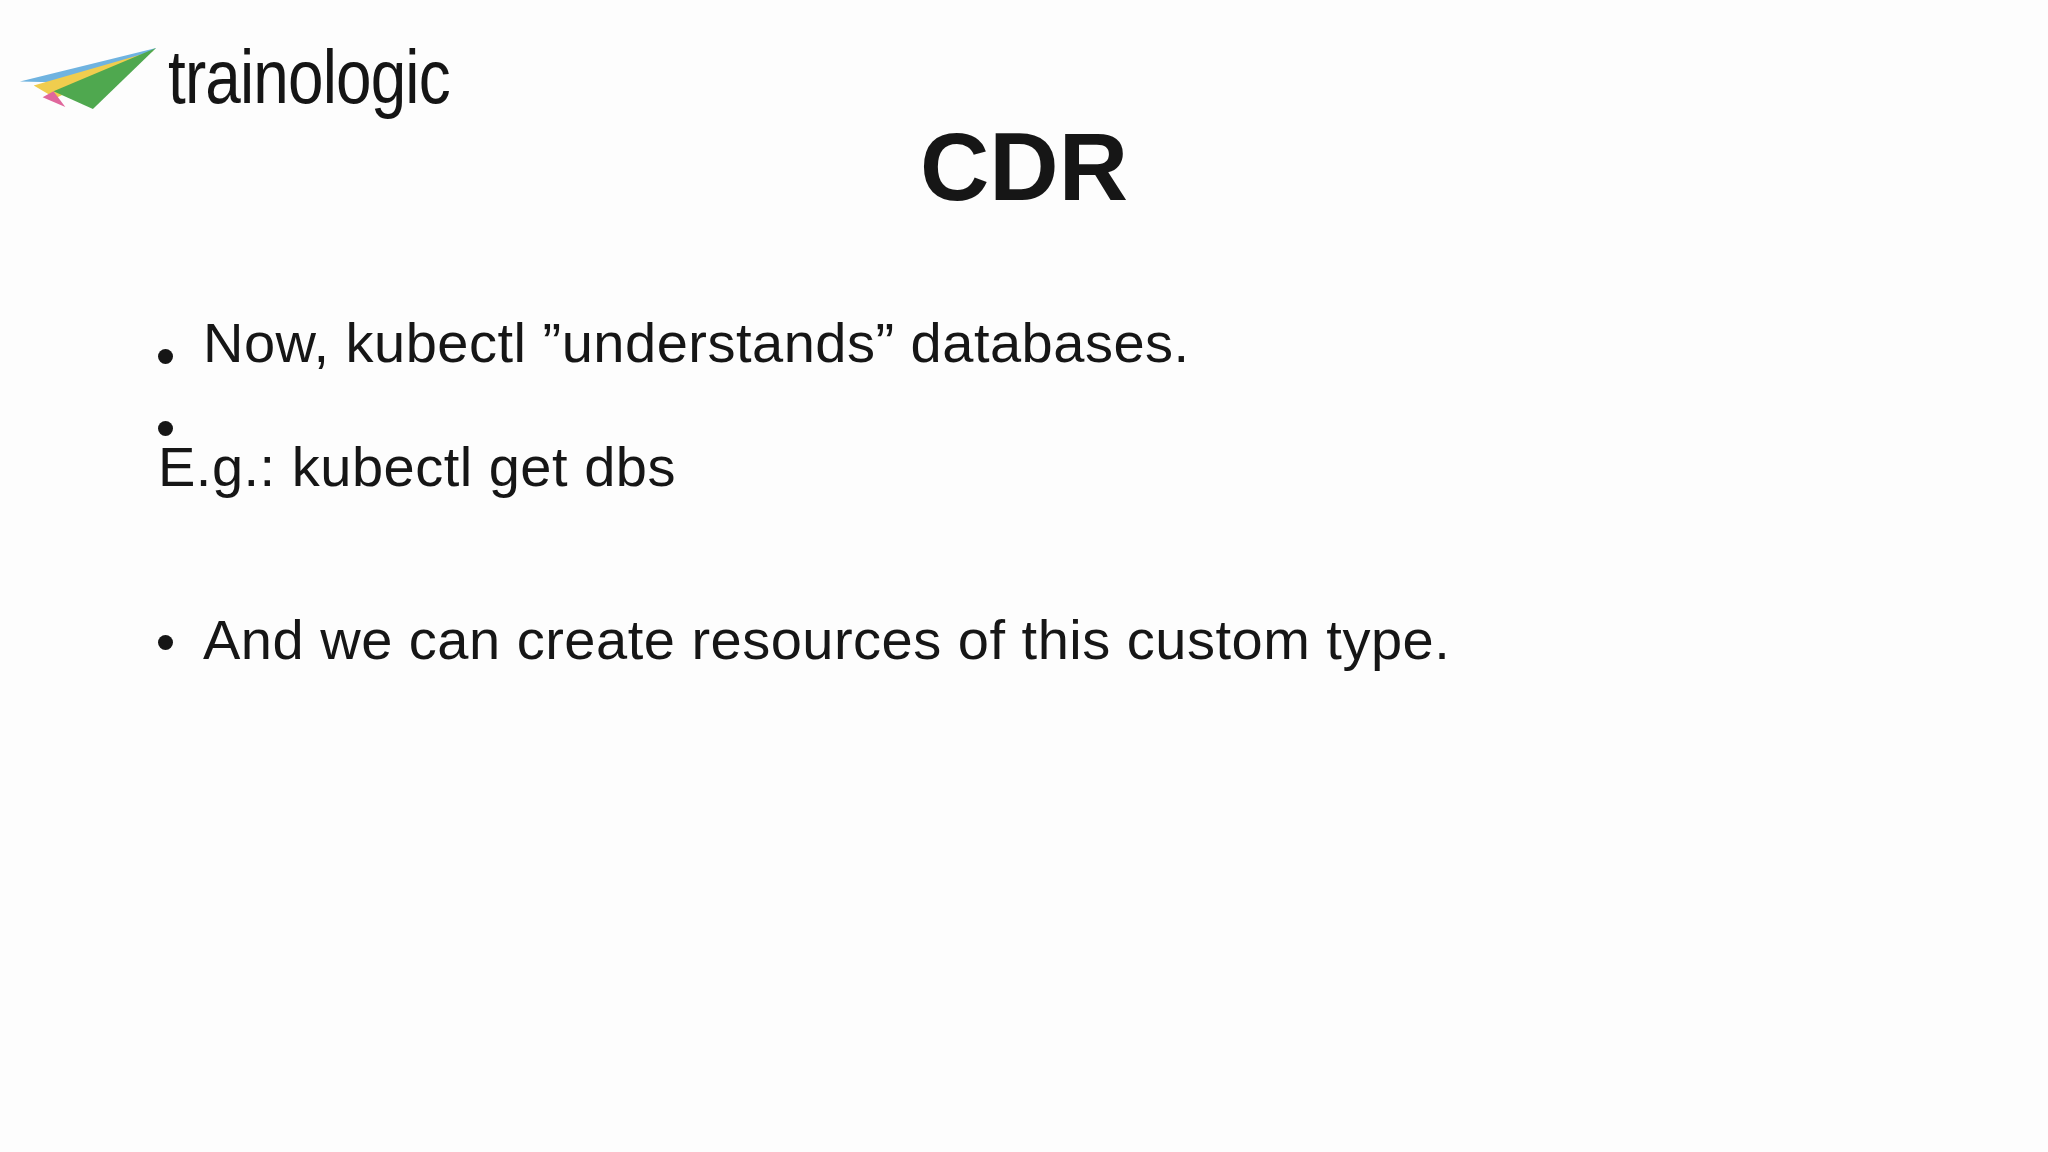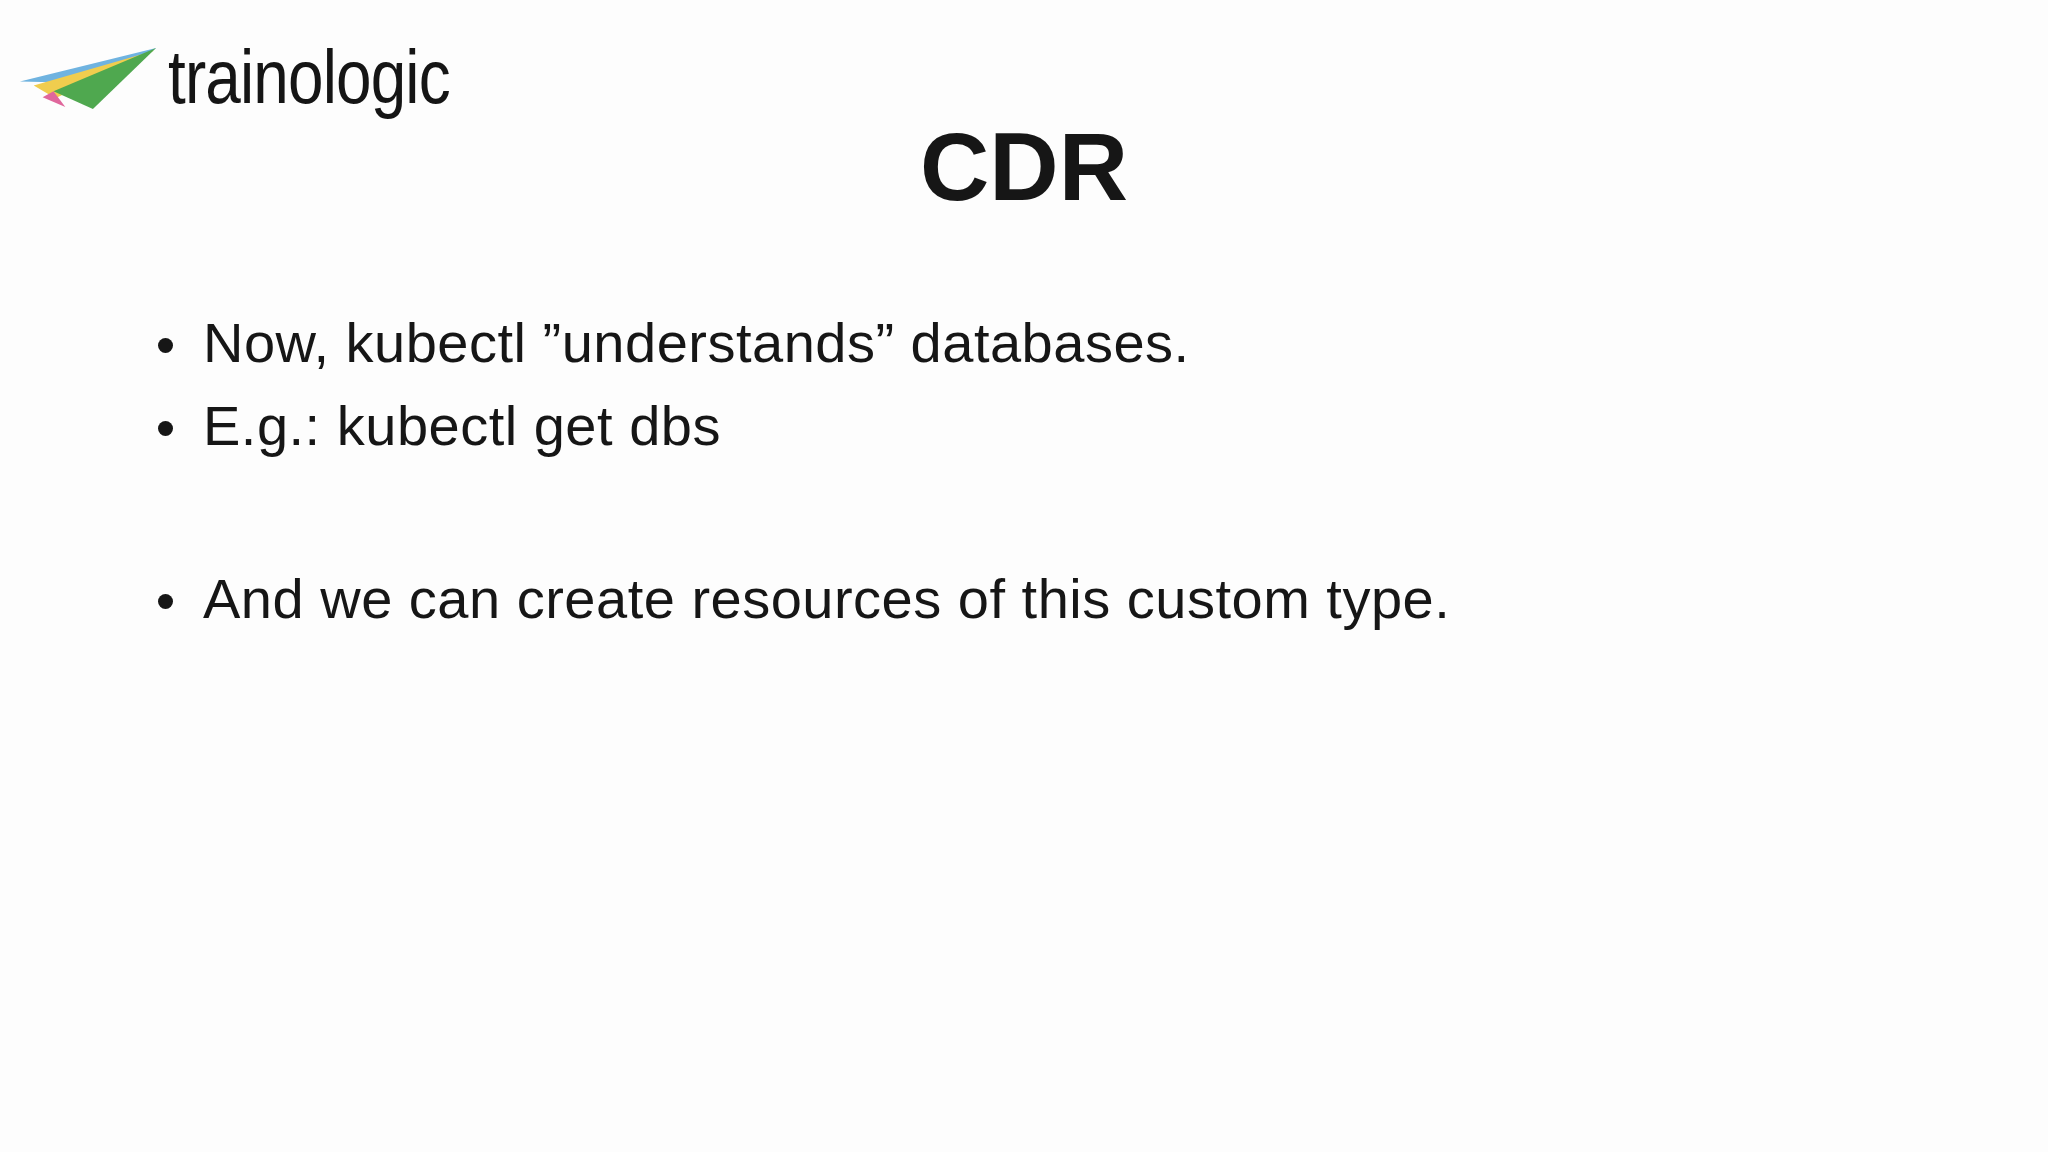--- a/index.html
+++ b/index.html
@@ -78,7 +78,7 @@
   .bullets li + li {
     margin-top: 0;
   }
-  .bullets li:nth-child(1) { margin-bottom: 21px; }
+  .bullets li:nth-child(1) { margin-bottom: 21px; align-items: center; }
   .bullets li:nth-child(2) { margin-bottom: 111px; }
   .bullets li:nth-child(3) { margin-bottom: 66px; }
   .bullet-dot {

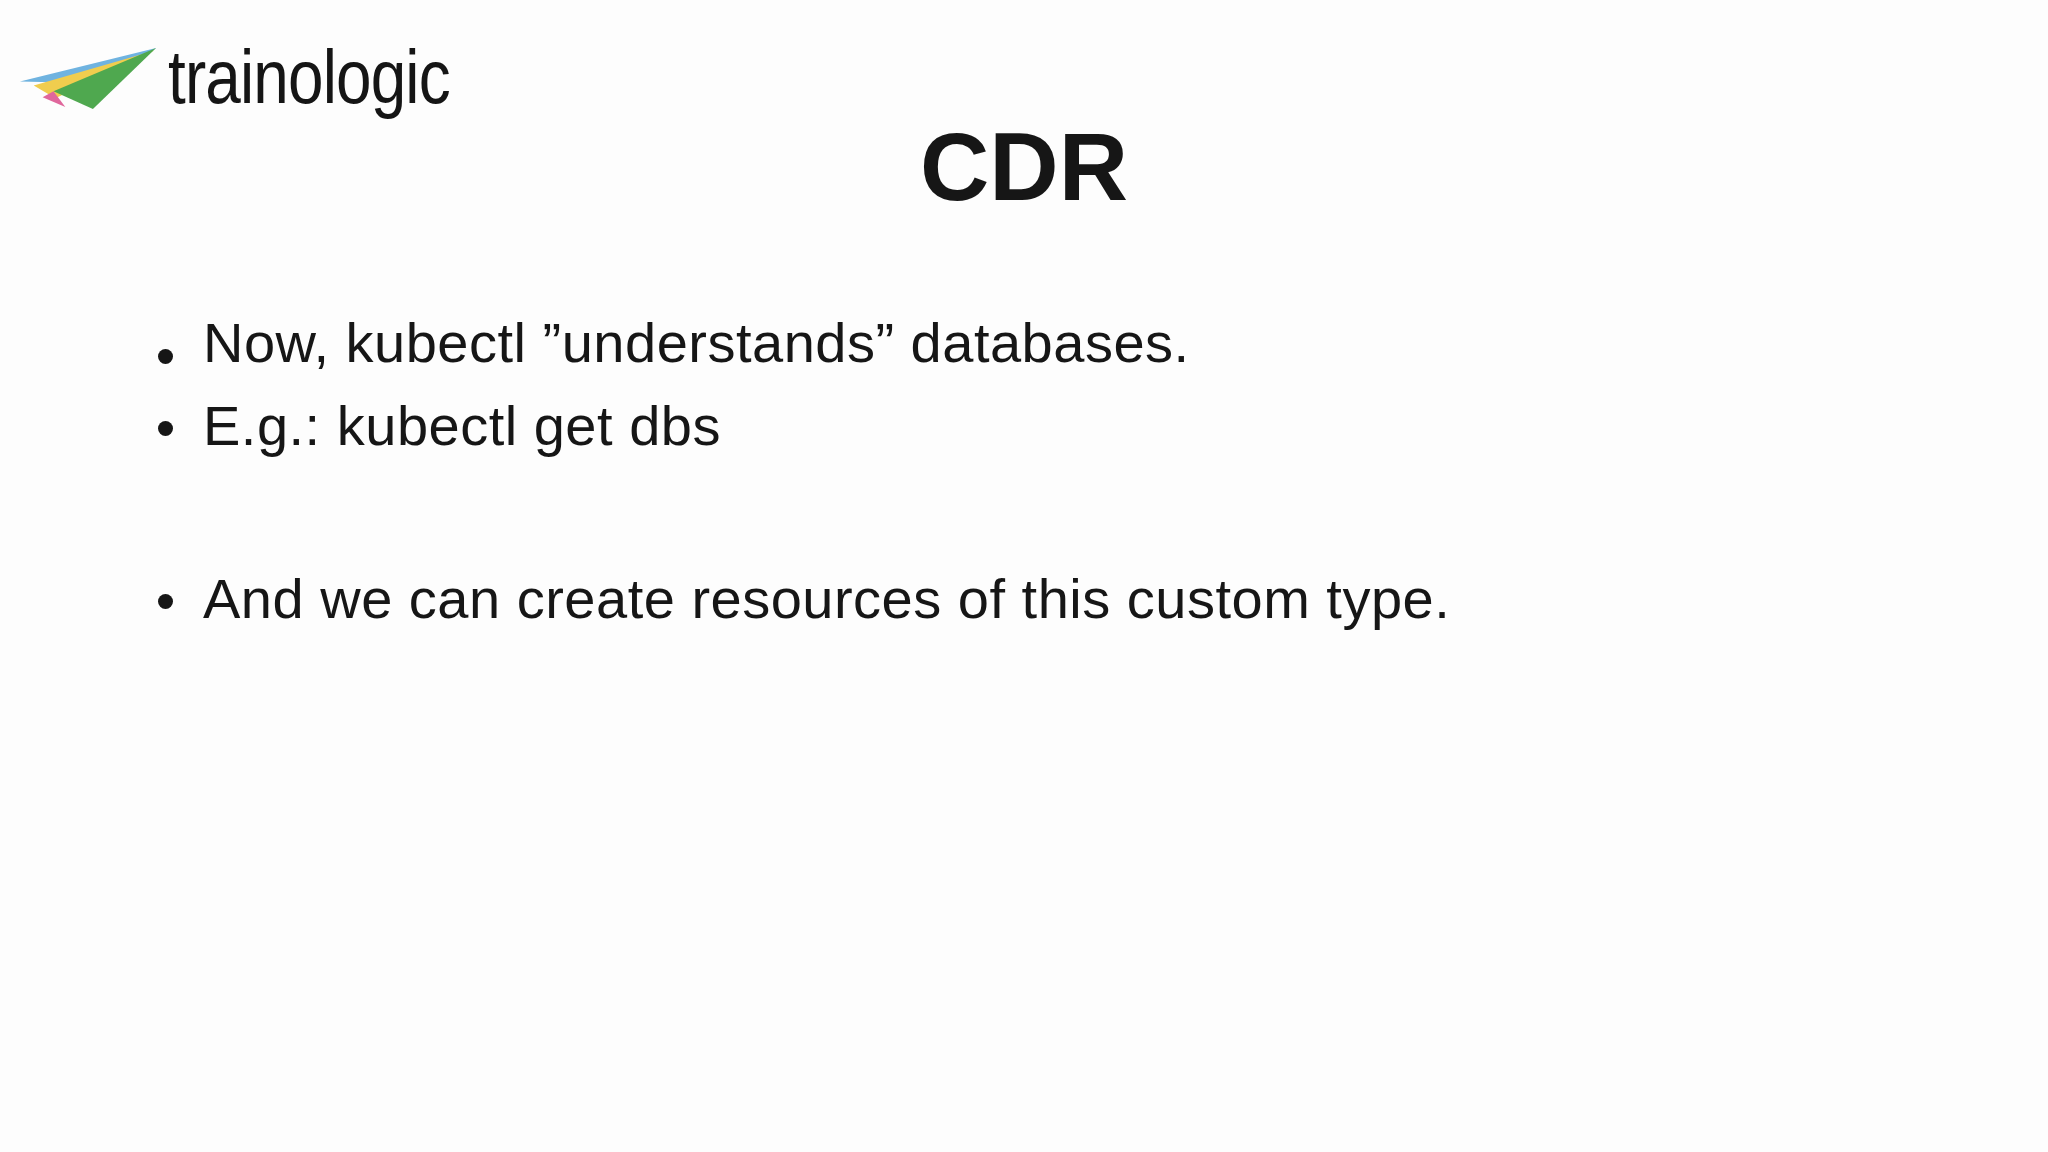--- a/index.html
+++ b/index.html
@@ -79,7 +79,7 @@
     margin-top: 0;
   }
   .bullets li:nth-child(1) { margin-bottom: 21px; align-items: center; }
-  .bullets li:nth-child(2) { margin-bottom: 111px; }
+  .bullets li:nth-child(2) { margin-bottom: 111px; flex-direction: column; }
   .bullets li:nth-child(3) { margin-bottom: 66px; }
   .bullet-dot {
     flex: 0 0 auto;

